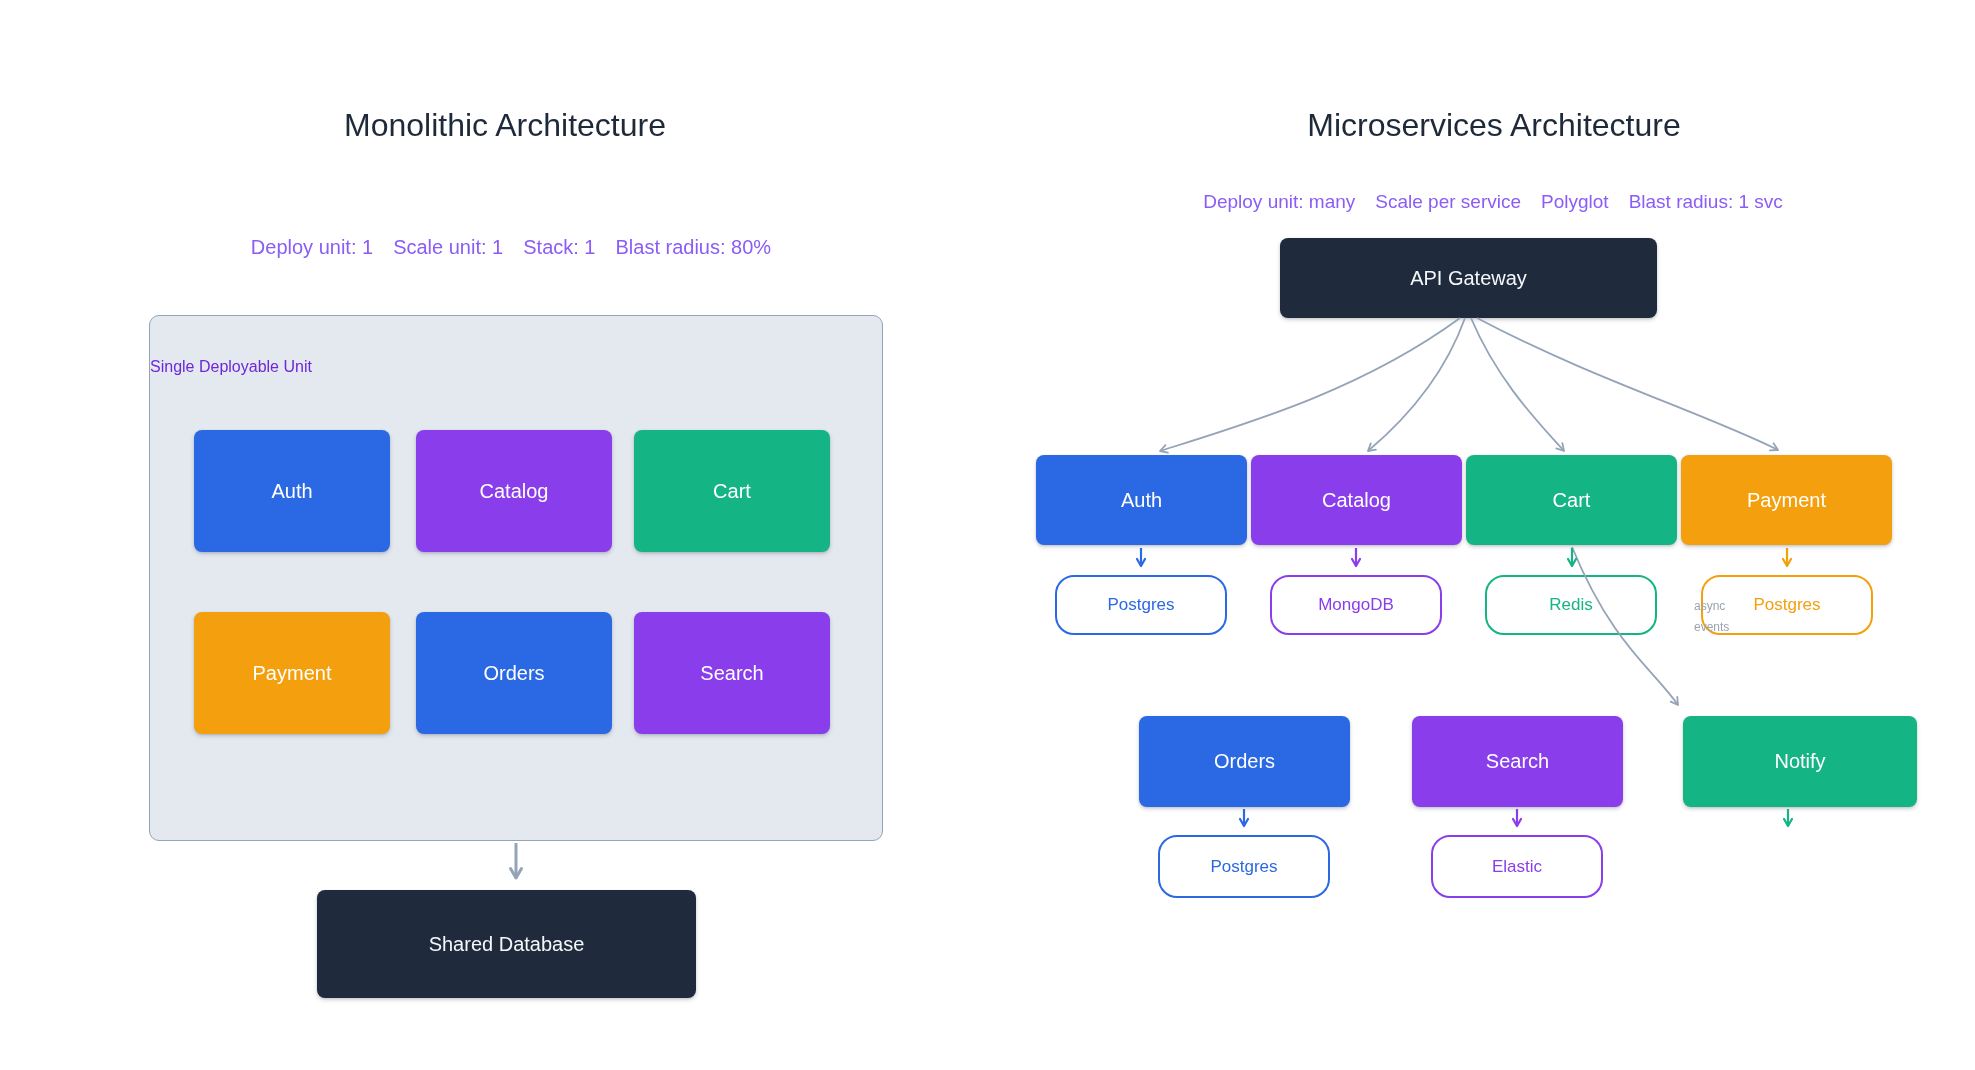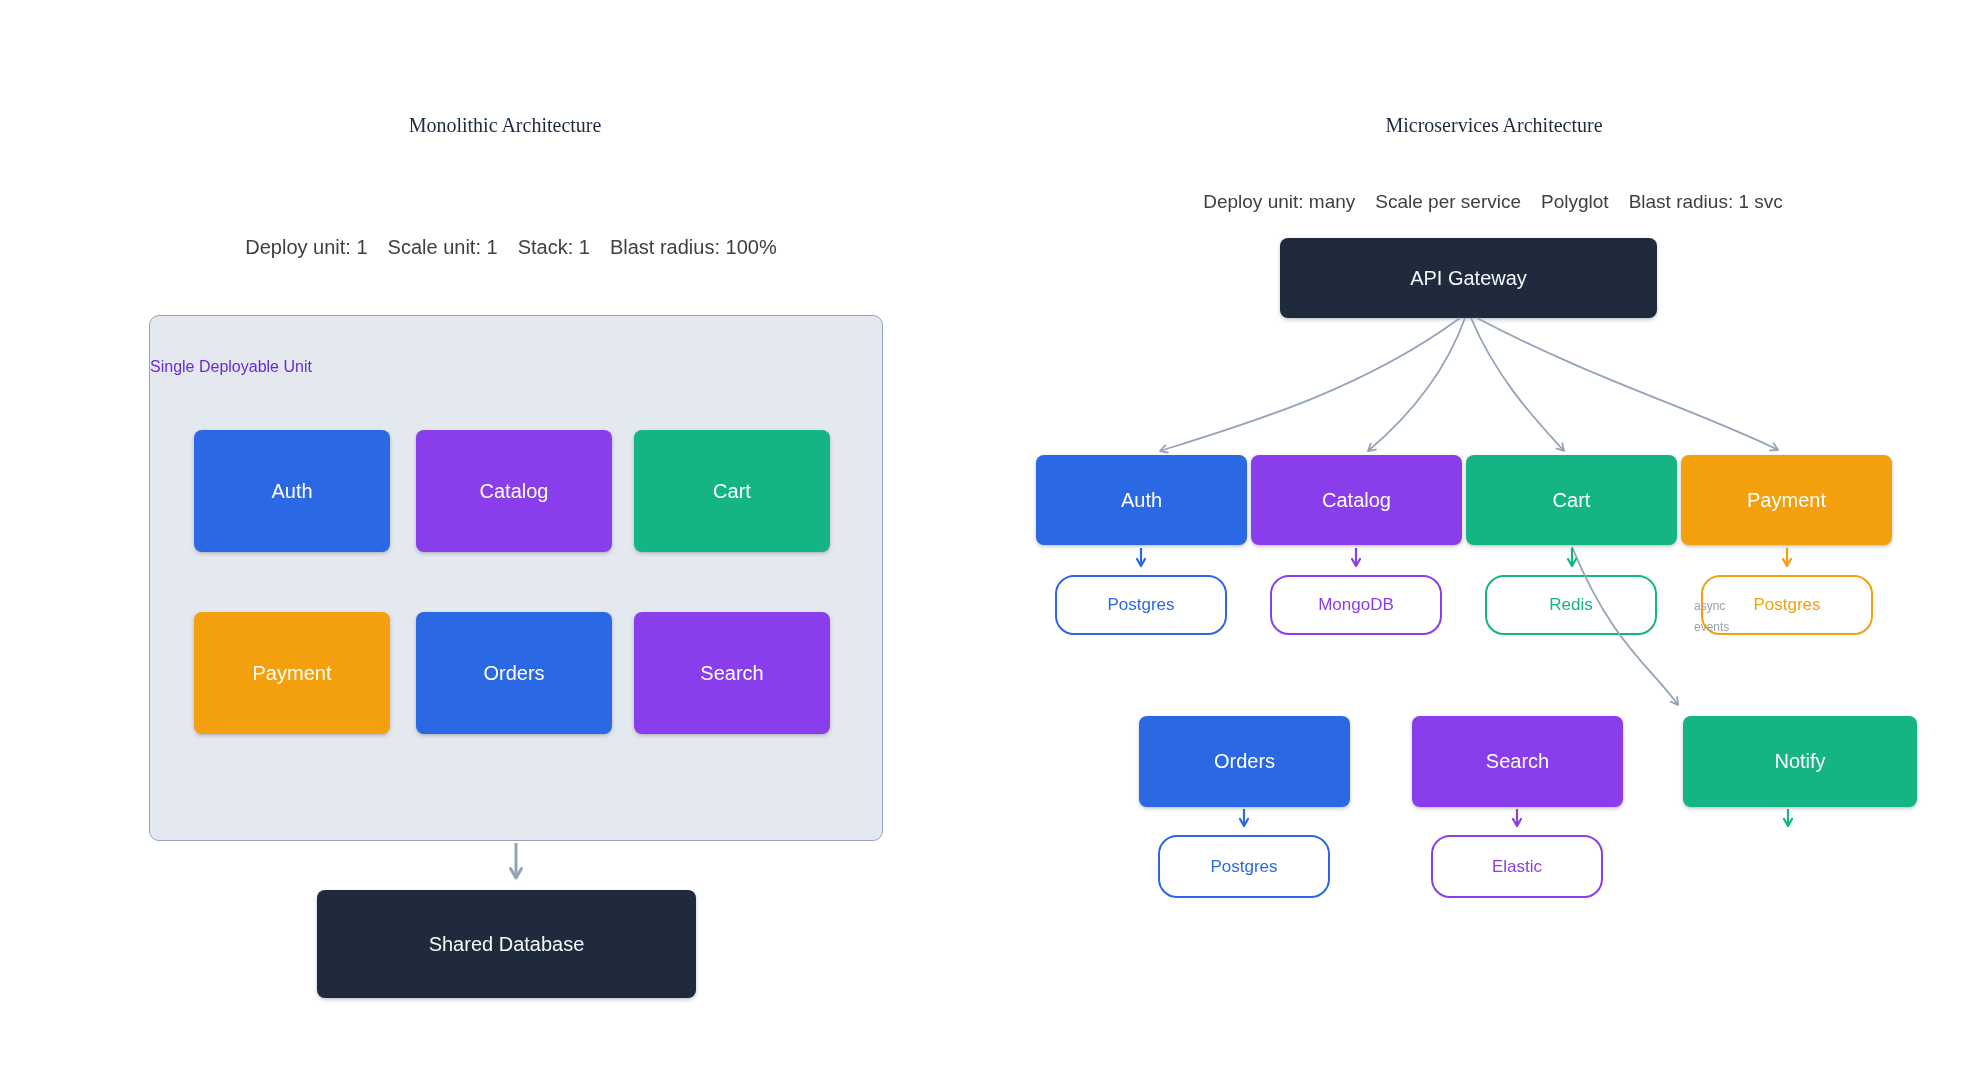--- a/index.html
+++ b/index.html
@@ -13,7 +13,7 @@
   .abs{ position:absolute; }
   .ctr{ transform:translate(-50%,-50%); white-space:nowrap; }
   .page-title{ font-size:29px; font-weight:500; letter-spacing:.2px; }
-  .section-header{ font-size:20px; font-weight:500;font-family:Liberation Serif, serif; }
+  .section-header{ font-size:32px; font-weight:500; }
   .stats{ display:flex; gap:20px; font-size:20px; color:#404040;justify-content:space-between; }
   .stats span{ white-space:nowrap; }
 

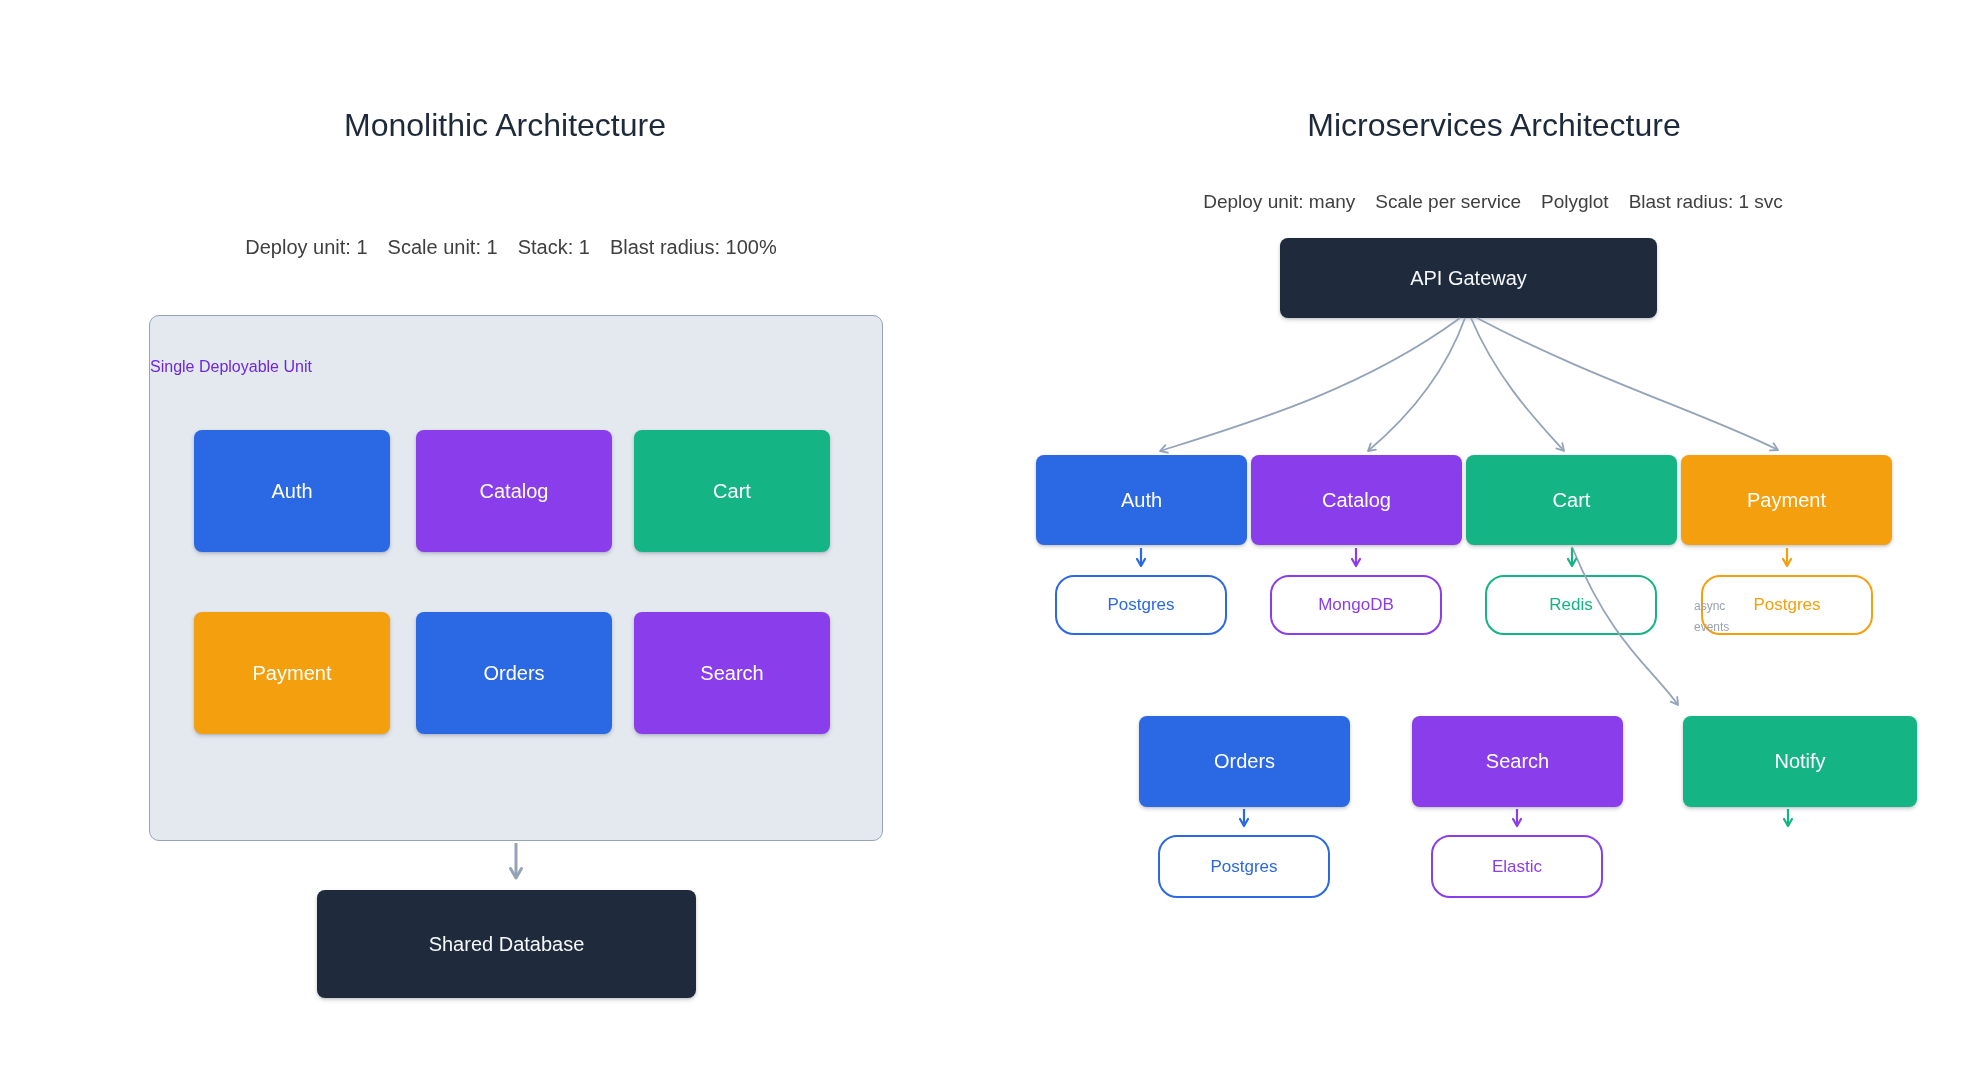--- a/index.html
+++ b/index.html
@@ -14,7 +14,7 @@
   .ctr{ transform:translate(-50%,-50%); white-space:nowrap; }
   .page-title{ font-size:29px; font-weight:500; letter-spacing:.2px; }
   .section-header{ font-size:32px; font-weight:500; }
-  .stats{ display:flex; gap:20px; font-size:20px; color:#404040;justify-content:space-between; }
+  .stats{ display:flex; gap:20px; font-size:20px; color:#8b5cf6;justify-content:space-between; }
   .stats span{ white-space:nowrap; }
 
   .panel{

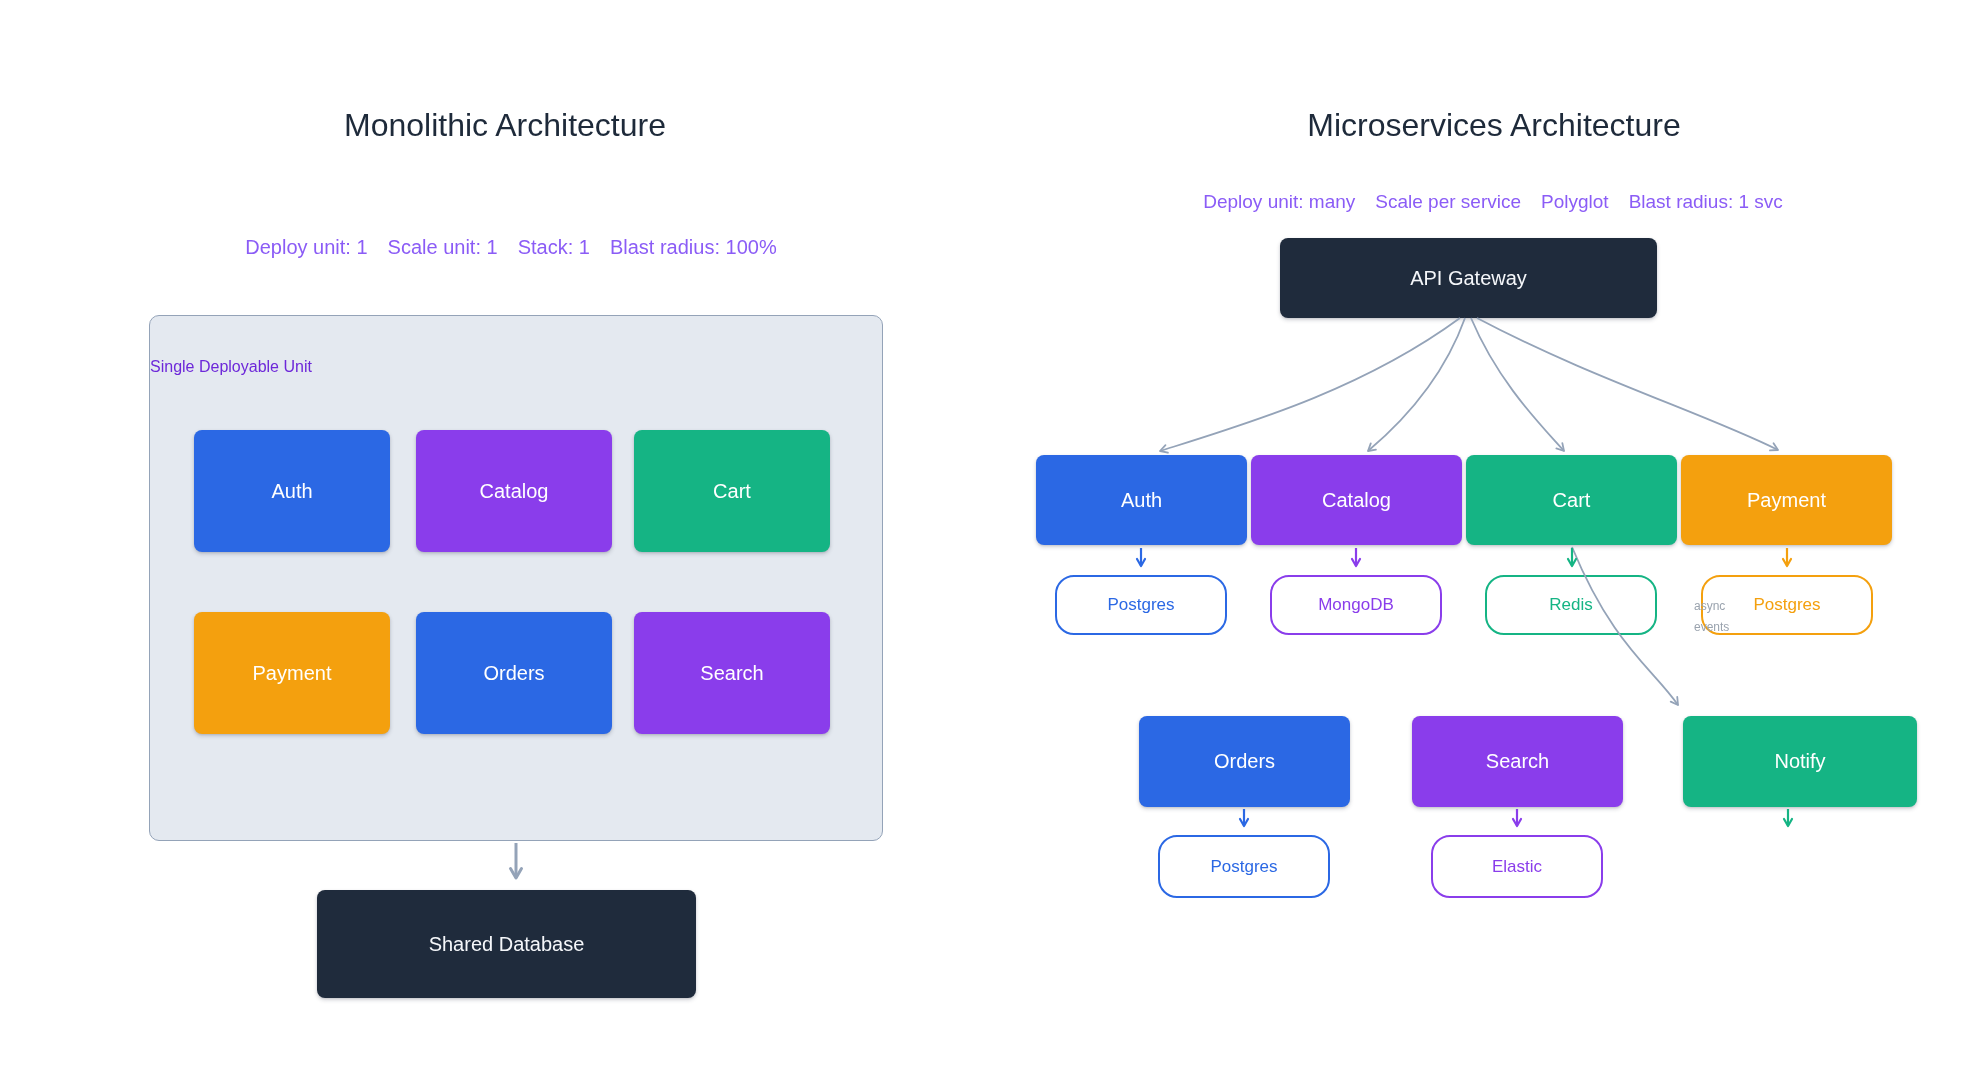--- a/index.html
+++ b/index.html
@@ -55,7 +55,7 @@
     <span>Deploy unit: 1</span>
     <span>Scale unit: 1</span>
     <span>Stack: 1</span>
-    <span>Blast radius: 100%</span>
+    <span>Blast radius: 80%</span>
   </div>
   <div class="abs ctr stats" style="left:1493px; top:202px; font-size:19px;">
     <span>Deploy unit: many</span>

